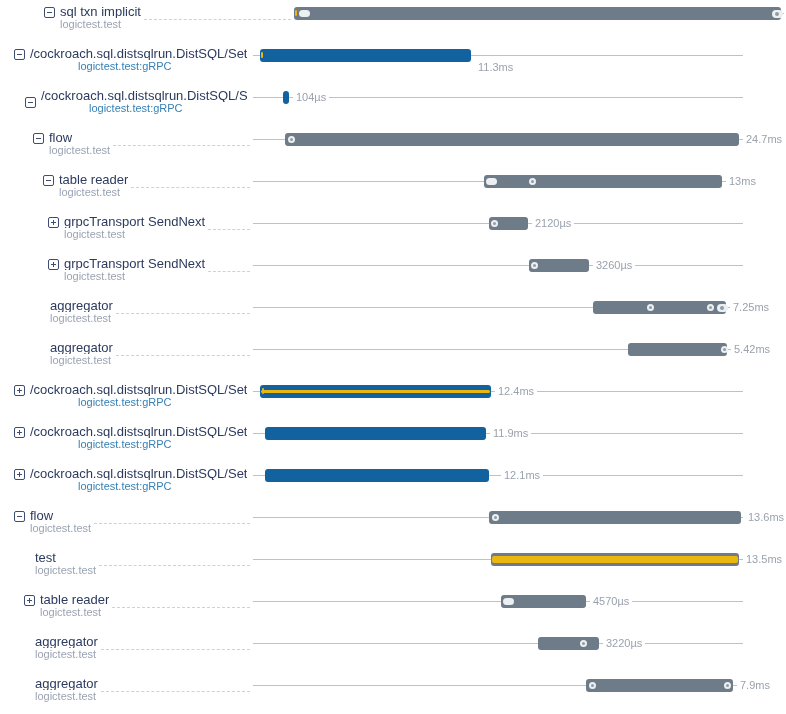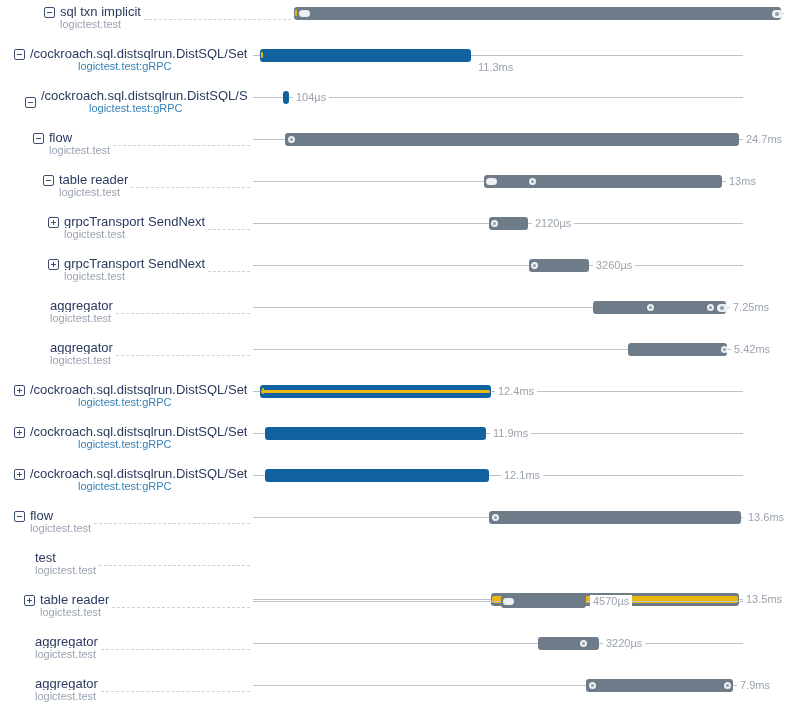--- a/index.html
+++ b/index.html
@@ -285,7 +285,7 @@
       </span>
       <span class="dashes"></span>
     </div>
-    <div class="track" style="width: 490px; margin-top: 40px;">
+    <div class="track" style="width: 490px;">
       <span class="baseline"></span>
       <span class="bar gray" style="left: 238px; width: 248px;">
           <span class="stripe thick"></span>

